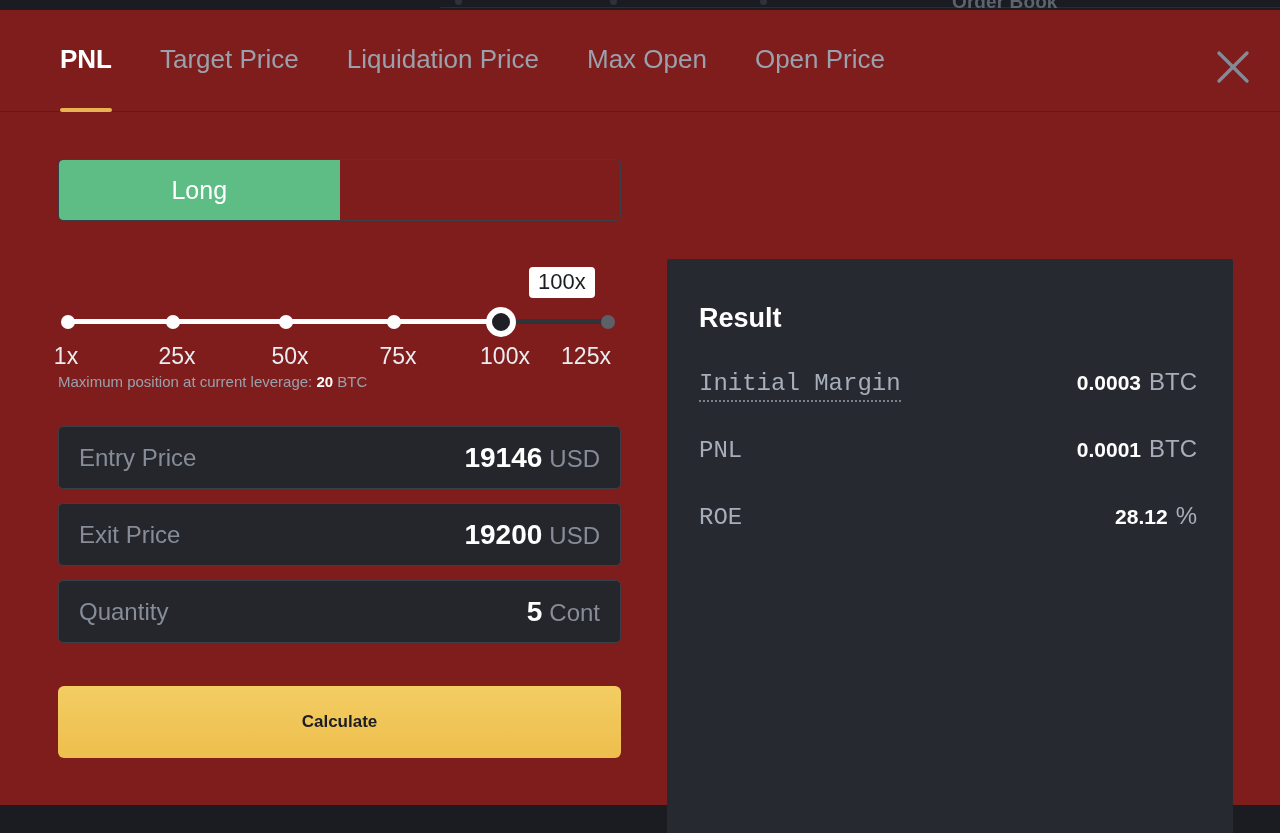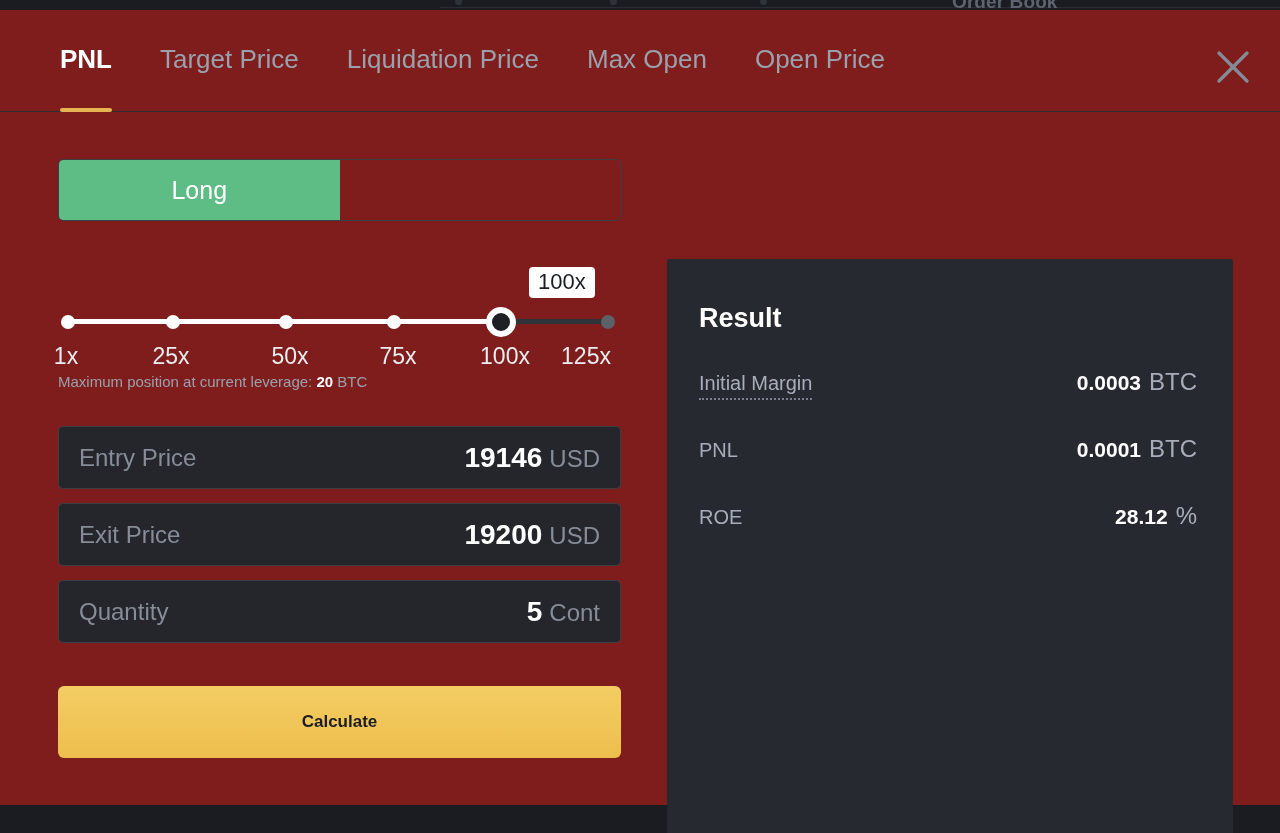--- a/index.html
+++ b/index.html
@@ -392,7 +392,7 @@
 
         <div class="slider-labels">
           <div class="slider-label" style="left:8px">1x</div>
-          <div class="slider-label" style="left:113px">25x</div>
+          <div class="slider-label" style="left:119px">25x</div>
           <div class="slider-label" style="left:232px">50x</div>
           <div class="slider-label" style="left:340px">75x</div>
           <div class="slider-label" style="left:447px">100x</div>

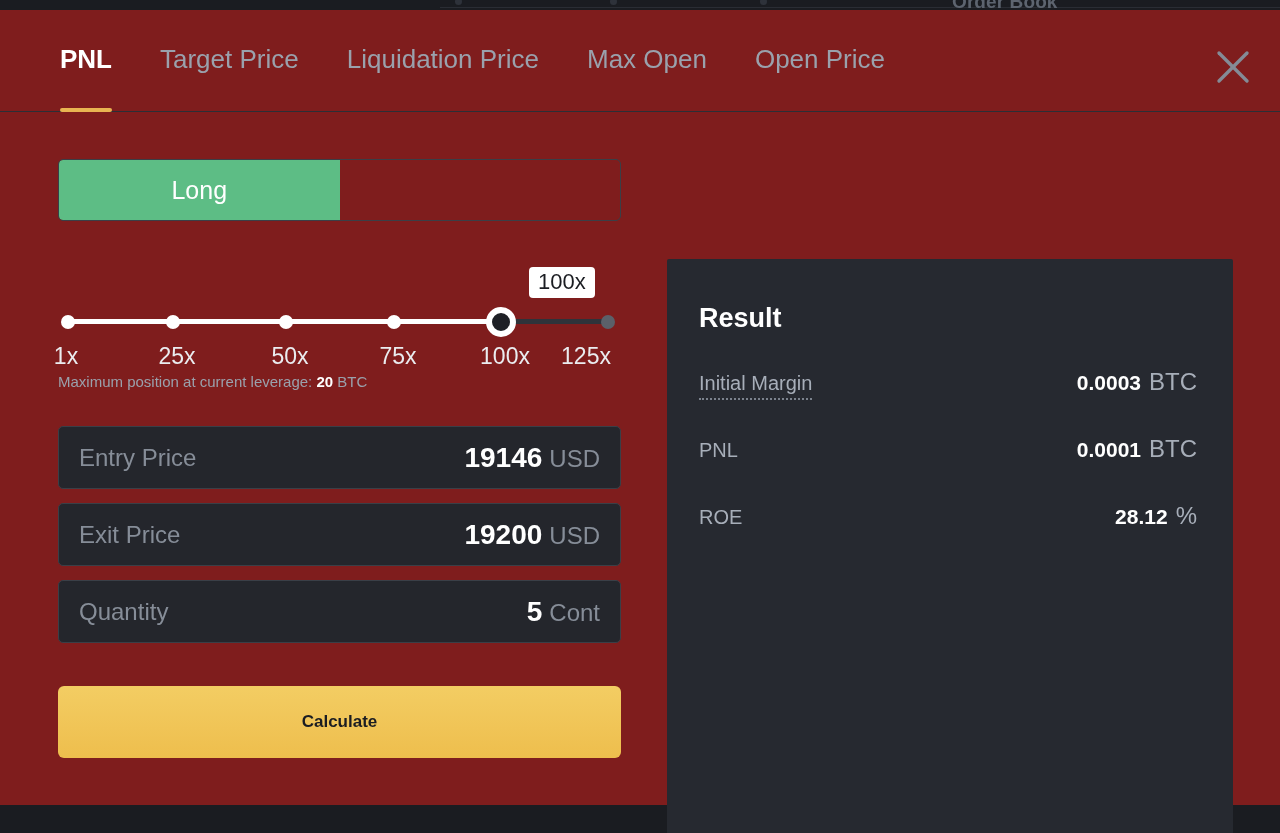--- a/index.html
+++ b/index.html
@@ -314,9 +314,10 @@
     height: 67px;
   }
   .result-label {
-    font-size: 20px;
+    font-size: 24px;
     color: #a7aeb9;
     white-space: nowrap;
+    font-family: Liberation Mono, monospace;
   }
   .result-label.hinted {
     border-bottom: 2px dotted #7b828d;

